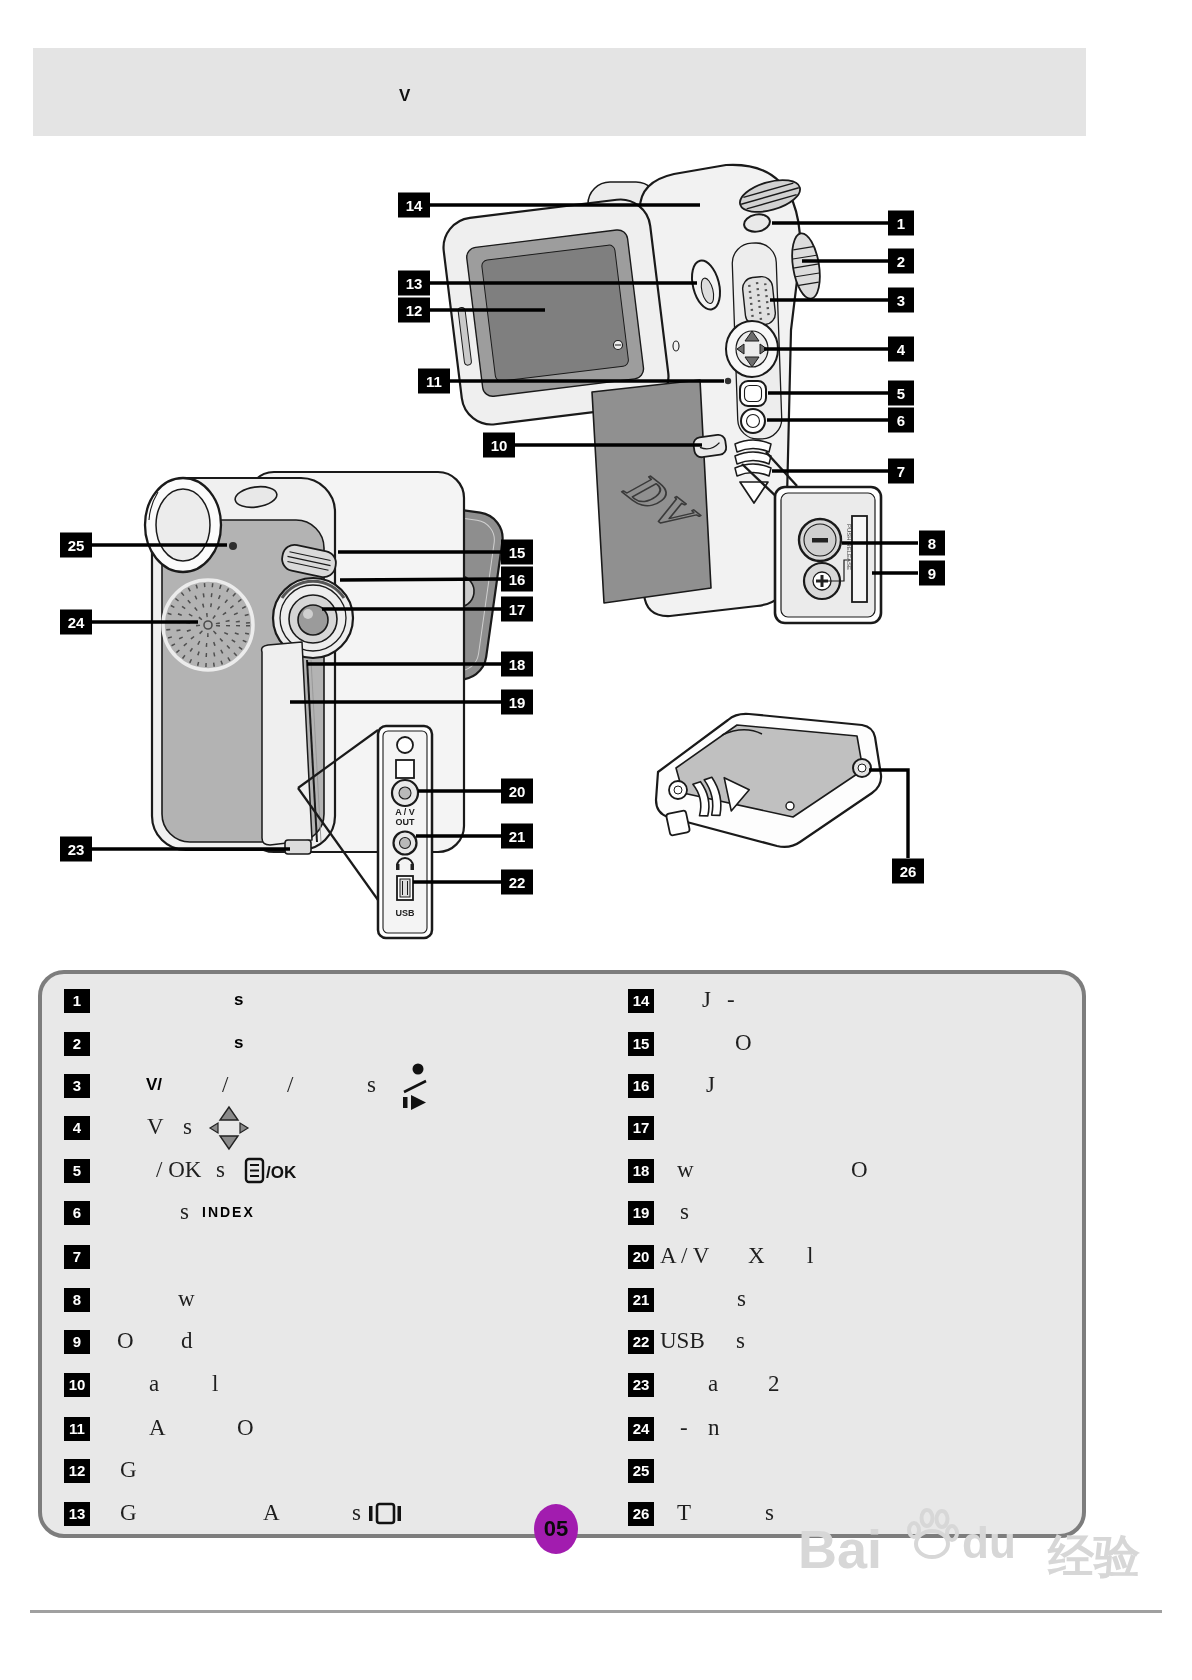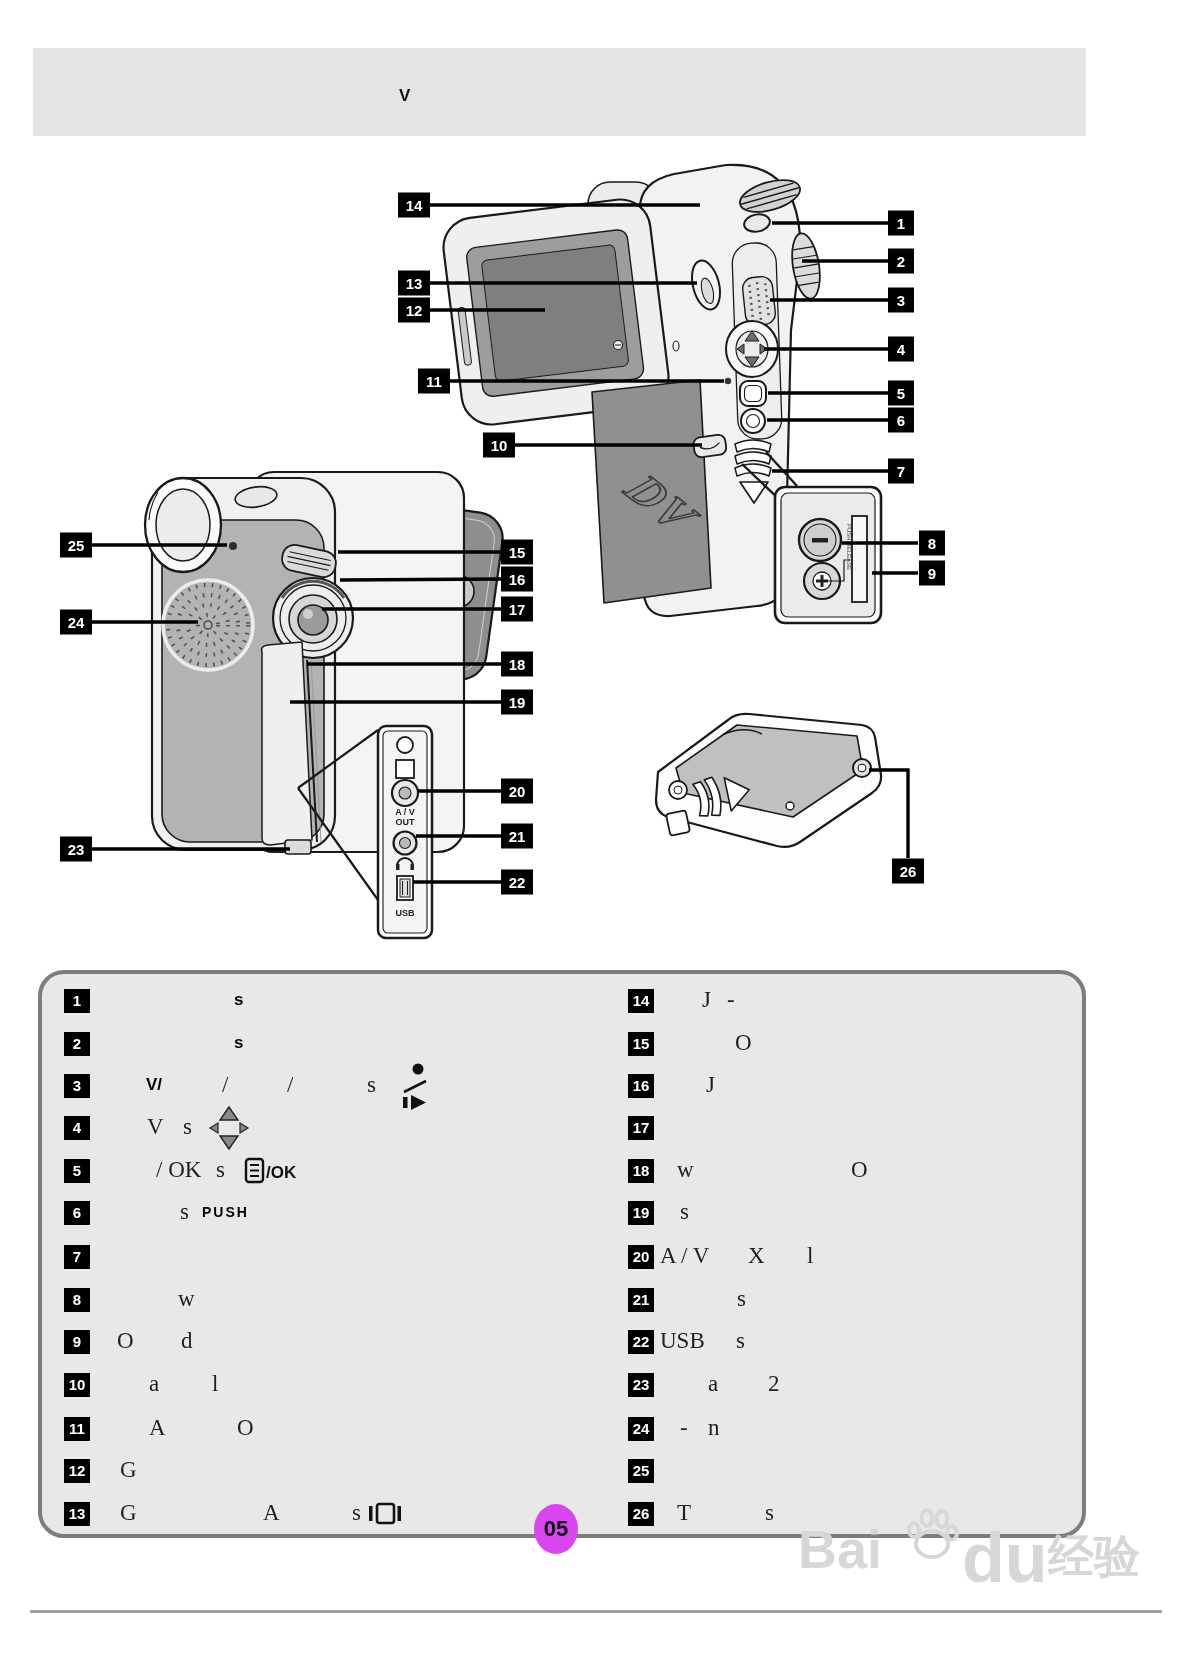--- a/index.html
+++ b/index.html
@@ -348,7 +348,7 @@
       <span class="frag sf" style="left: 216px; top: 1171px;">s</span>
       <div class="lnum" style="left: 64px; top: 1201px;">6</div>
       <span class="frag sf" style="left: 180px; top: 1213px;">s</span>
-      <span class="frag bx" style="left: 202px; top: 1213px;">PUSH</span>
+      <span class="frag bx" style="left: 202px; top: 1213px;">INDEX</span>
       <div class="lnum" style="left: 64px; top: 1245px;">7</div>
       <div class="lnum" style="left: 64px; top: 1288px;">8</div>
       <span class="frag sf" style="left: 178px; top: 1300px;">w</span>

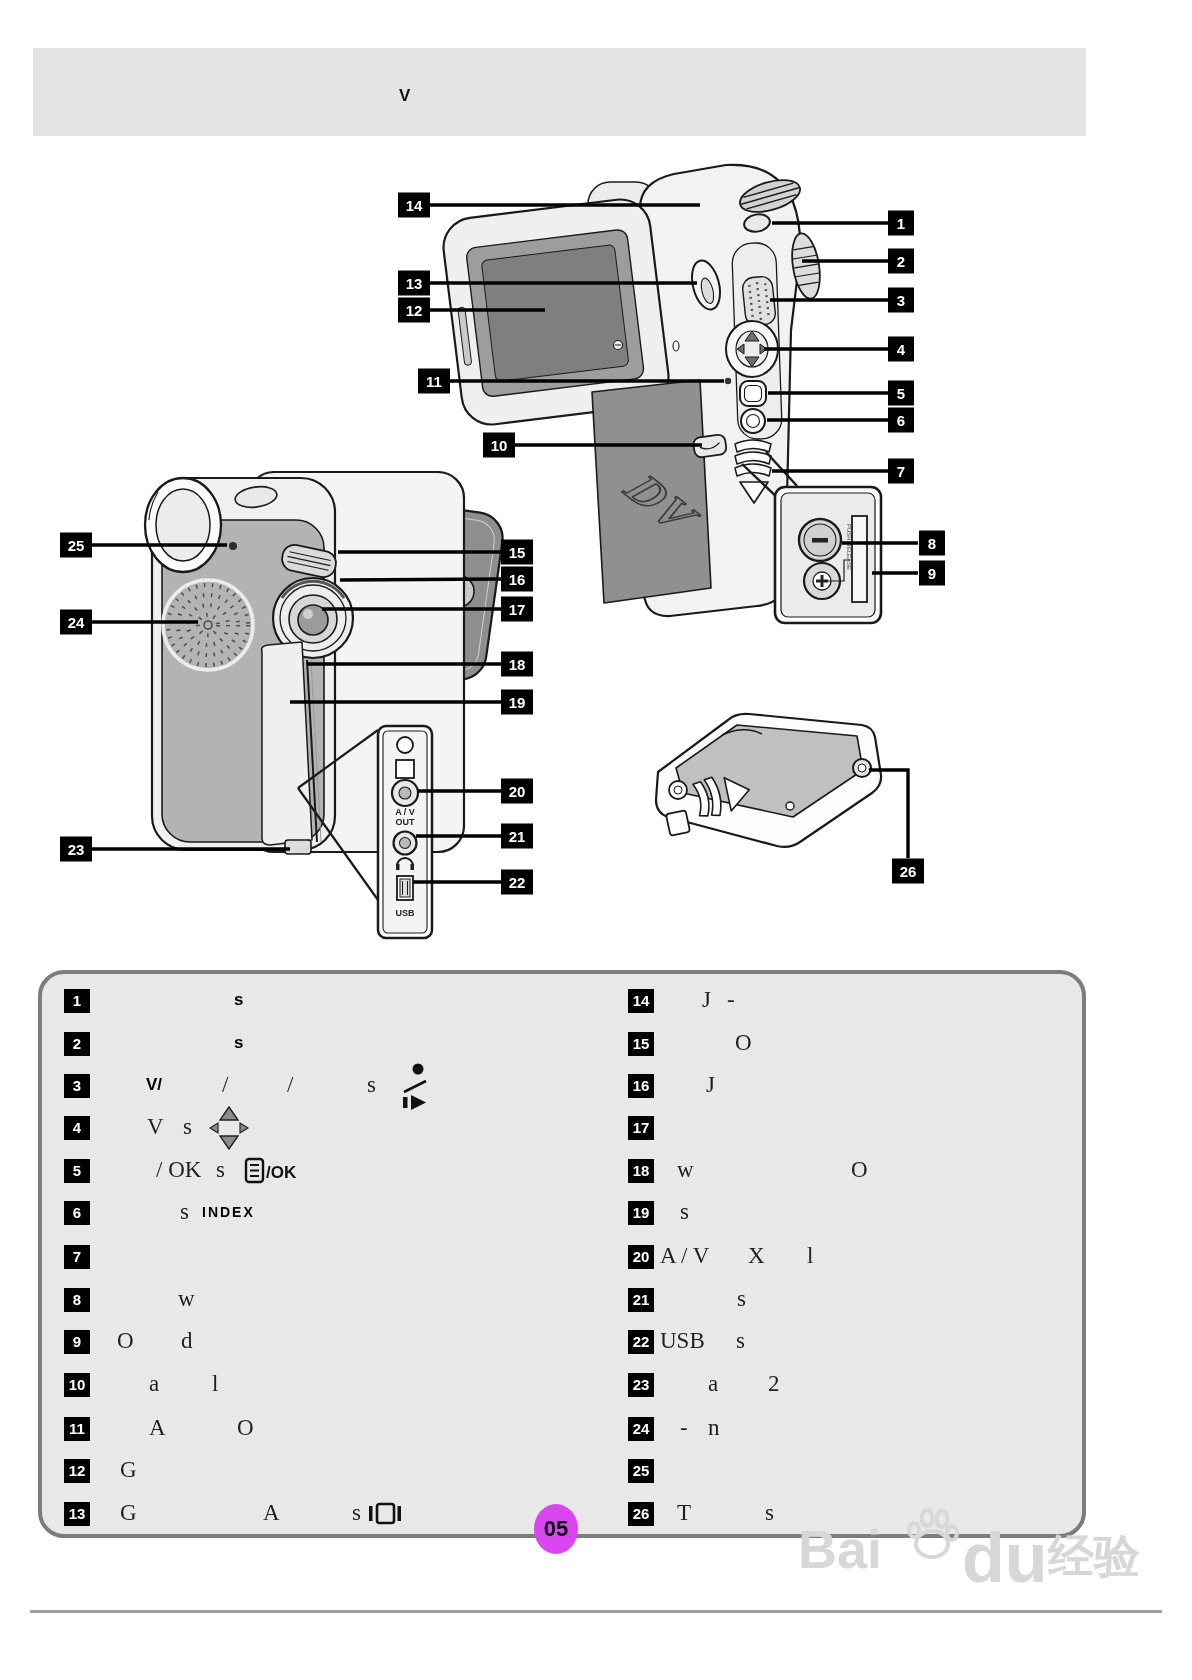--- a/index.html
+++ b/index.html
@@ -29,7 +29,7 @@
   
   .footer-line{position:absolute;left:30px;top:1610px;width:1132px;height:3px;background:#a0a0a0;}
   .page-oval{position:absolute;left:534px;top:1504px;width:44px;height:50px;border-radius:50%;
-             background:#d946ef;text-align:center;font:bold 22px/50px "Liberation Sans",sans-serif;color:#0a0a0a;}
+             background:#a21caf;text-align:center;font:bold 22px/50px "Liberation Sans",sans-serif;color:#0a0a0a;}
   
   .wm{position:absolute;color:#d7d7d7;font-weight:bold;}
   .wm-bai{left:798px;top:1518px;font-size:54px;font-family:"Liberation Sans",sans-serif;}

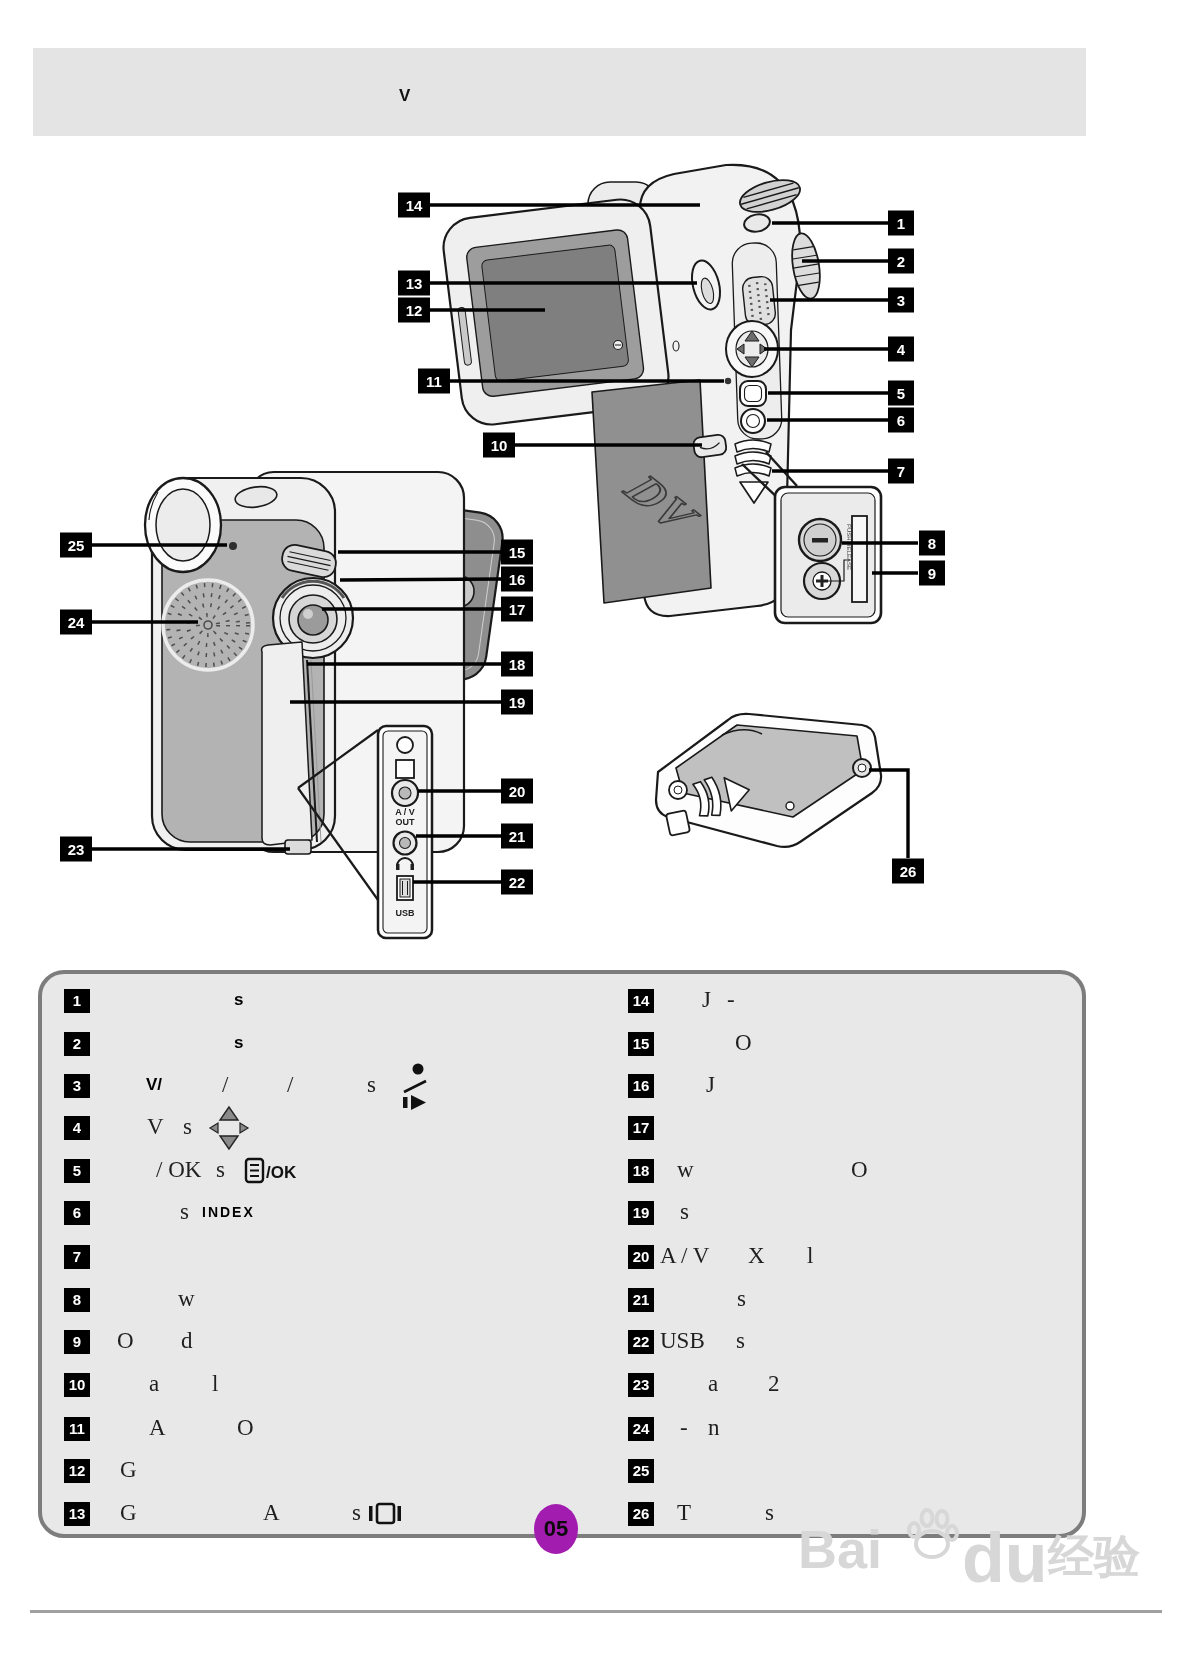--- a/index.html
+++ b/index.html
@@ -33,7 +33,7 @@
   
   .wm{position:absolute;color:#d7d7d7;font-weight:bold;}
   .wm-bai{left:798px;top:1518px;font-size:54px;font-family:"Liberation Sans",sans-serif;}
-  .wm-du{left:962px;top:1518px;font-size:70px;font-family:"Liberation Sans",sans-serif;}
+  .wm-du{left:962px;top:1518px;font-size:44px;font-family:"Liberation Sans",sans-serif;}
   .wm-cn{left:1048px;top:1526px;font-size:46px;font-family:"Liberation Sans",sans-serif;}
   .wm-url{left:795px;top:1584px;font-size:35px;font-family:"Liberation Sans",sans-serif;color:#dadada;}
   .wm-paw{position:absolute;left:904px;top:1506px;}

